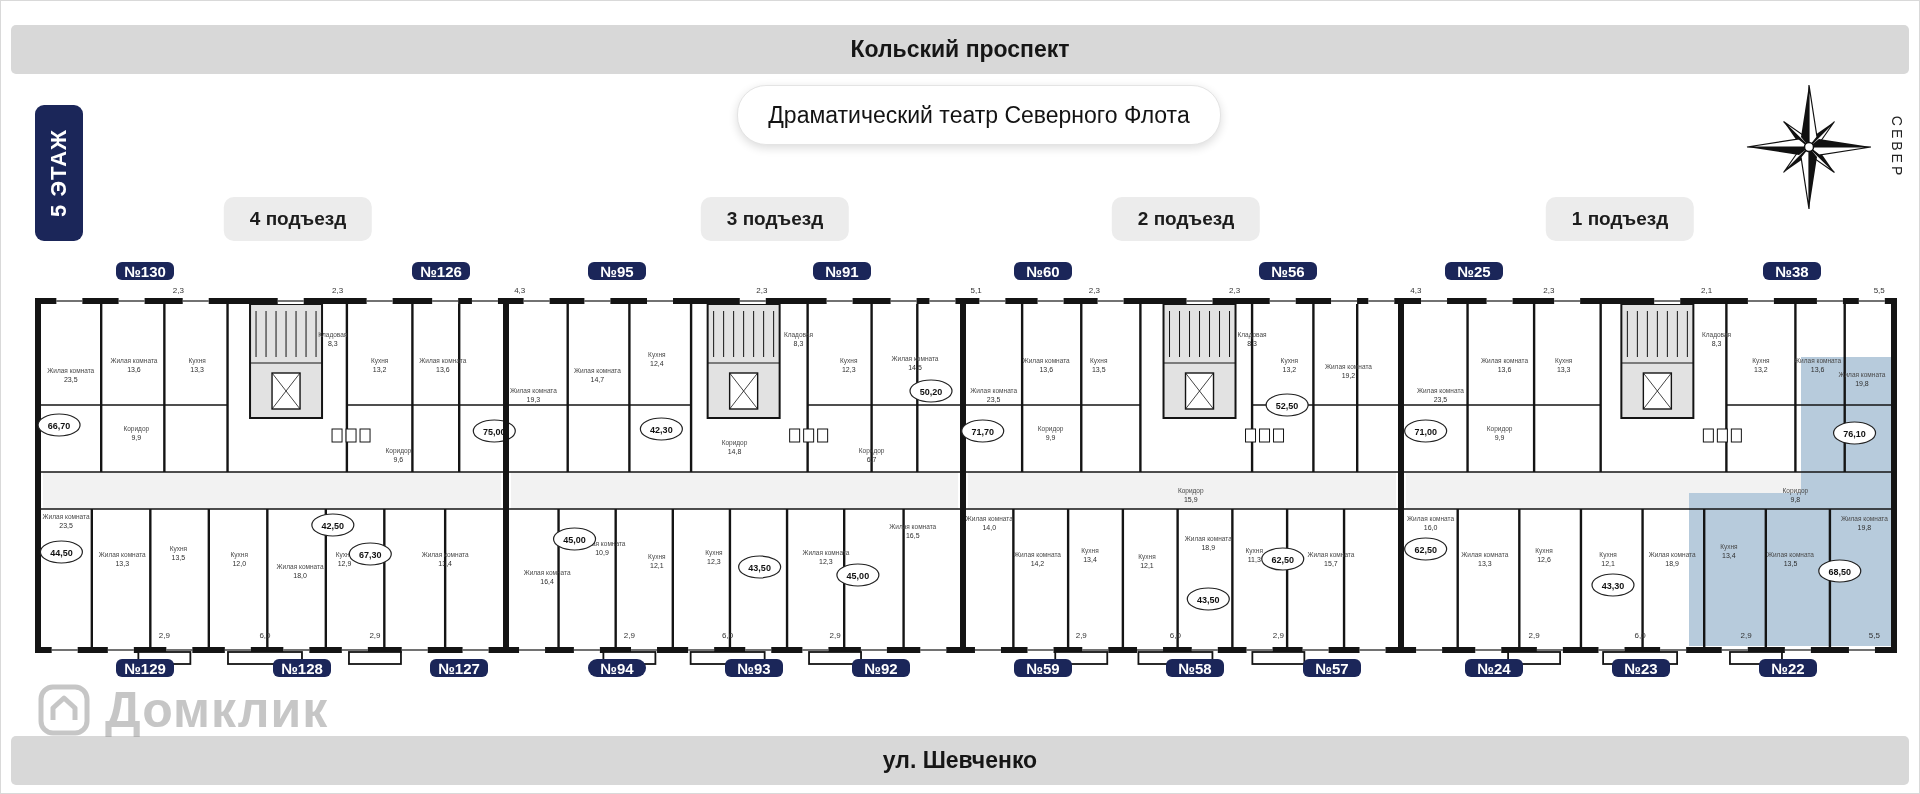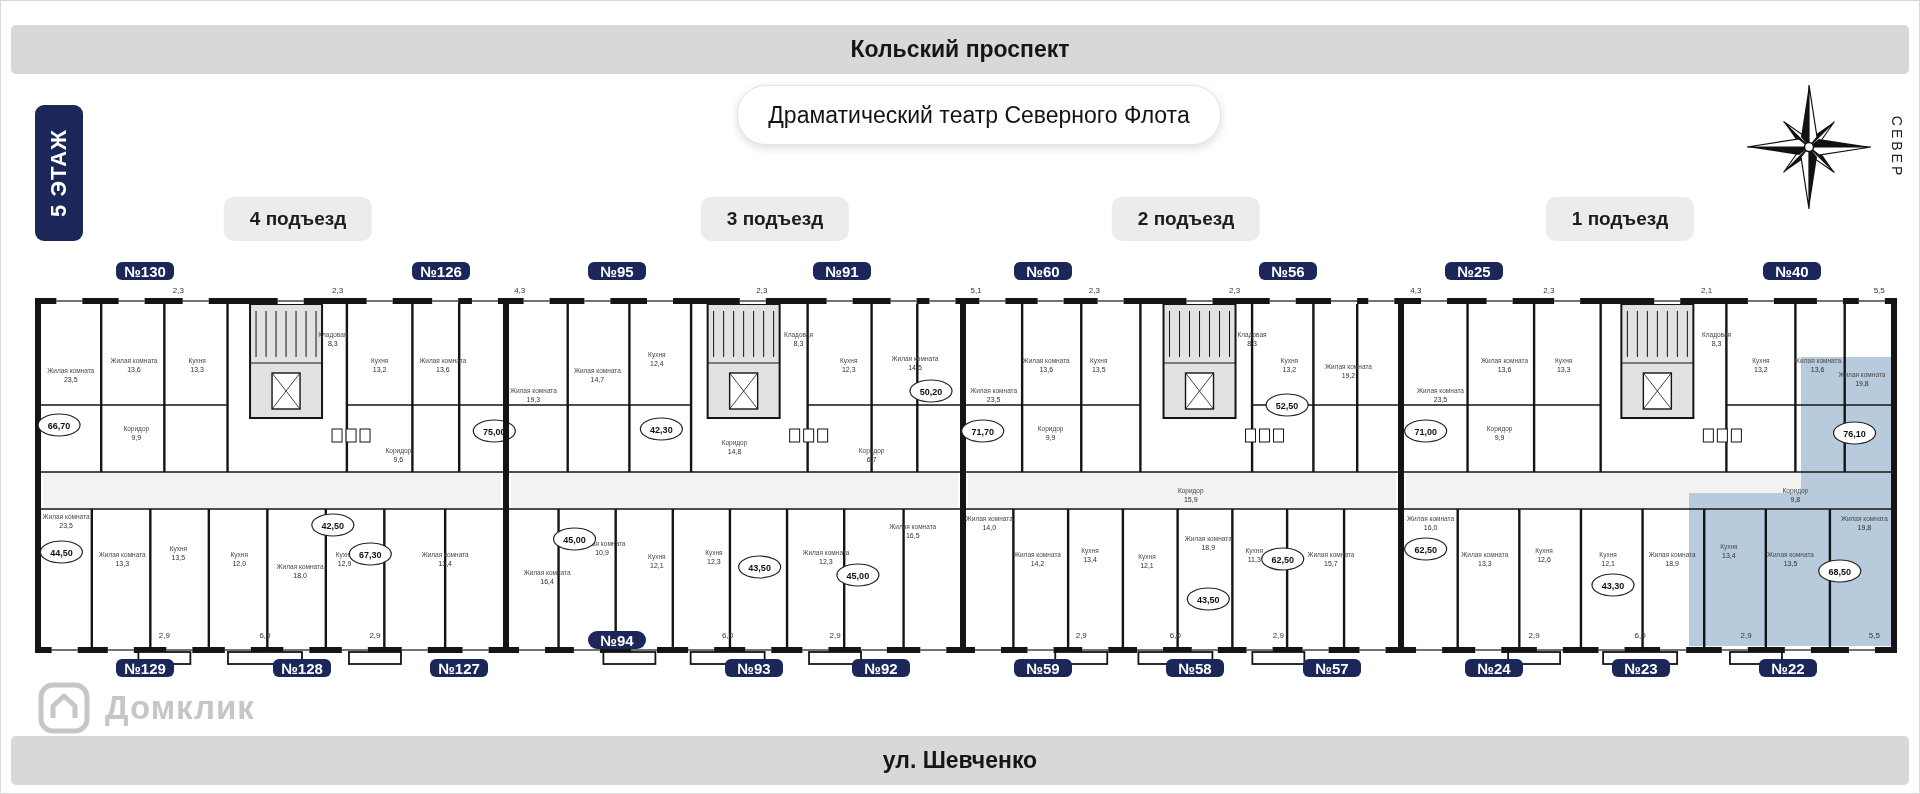--- a/index.html
+++ b/index.html
@@ -574,7 +574,7 @@
     <div class="apt" style="left: 1042px; top: 261px;">№60</div>
     <div class="apt" style="left: 1287px; top: 261px;">№56</div>
     <div class="apt" style="left: 1473px; top: 261px;">№25</div>
-    <div class="apt" style="left: 1791px; top: 261px;">№40</div>
+    <div class="apt" style="left: 1791px; top: 261px;">№38</div>
     <div class="apt" style="left: 144px; top: 658px;">№129</div>
     <div class="apt" style="left: 301px; top: 658px;">№128</div>
     <div class="apt" style="left: 458px; top: 658px;">№127</div>

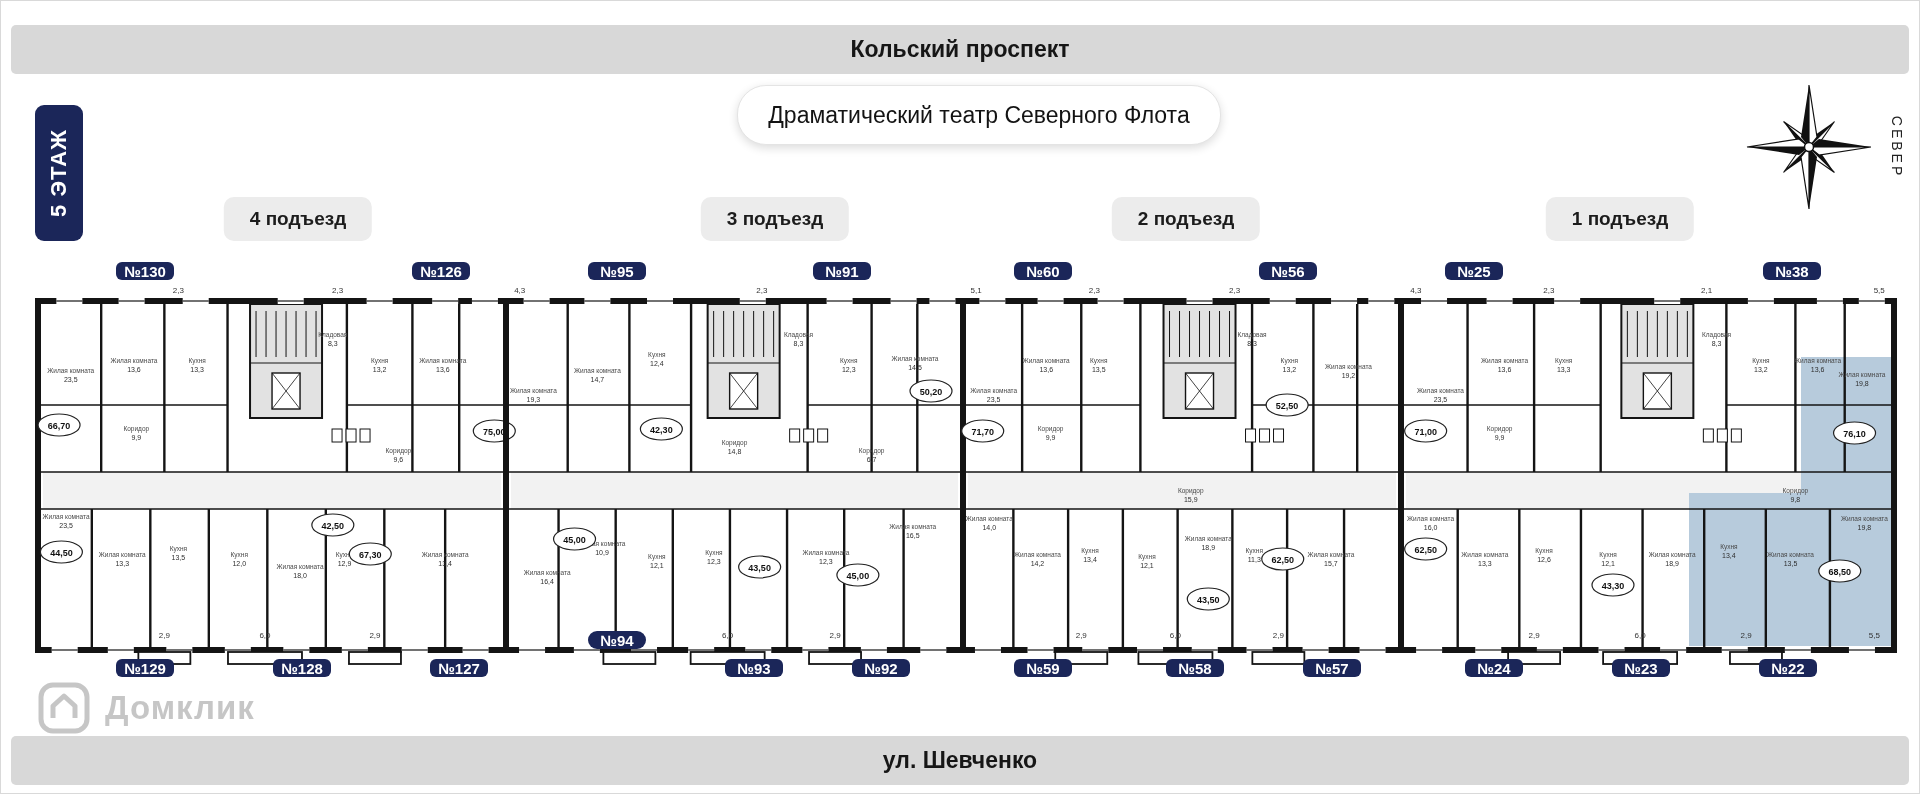--- a/index.html
+++ b/index.html
@@ -578,7 +578,7 @@
     <div class="apt" style="left: 144px; top: 658px;">№129</div>
     <div class="apt" style="left: 301px; top: 658px;">№128</div>
     <div class="apt" style="left: 458px; top: 658px;">№127</div>
-    <div class="apt" style="left: 616px; top: 630px; border-radius: 12px;">№94</div>
+    <div class="apt" style="left: 616px; top: 658px; border-radius: 12px;">№94</div>
     <div class="apt" style="left: 753px; top: 658px; text-align: right;">№93</div>
     <div class="apt" style="left: 880px; top: 658px;">№92</div>
     <div class="apt" style="left: 1042px; top: 658px;">№59</div>

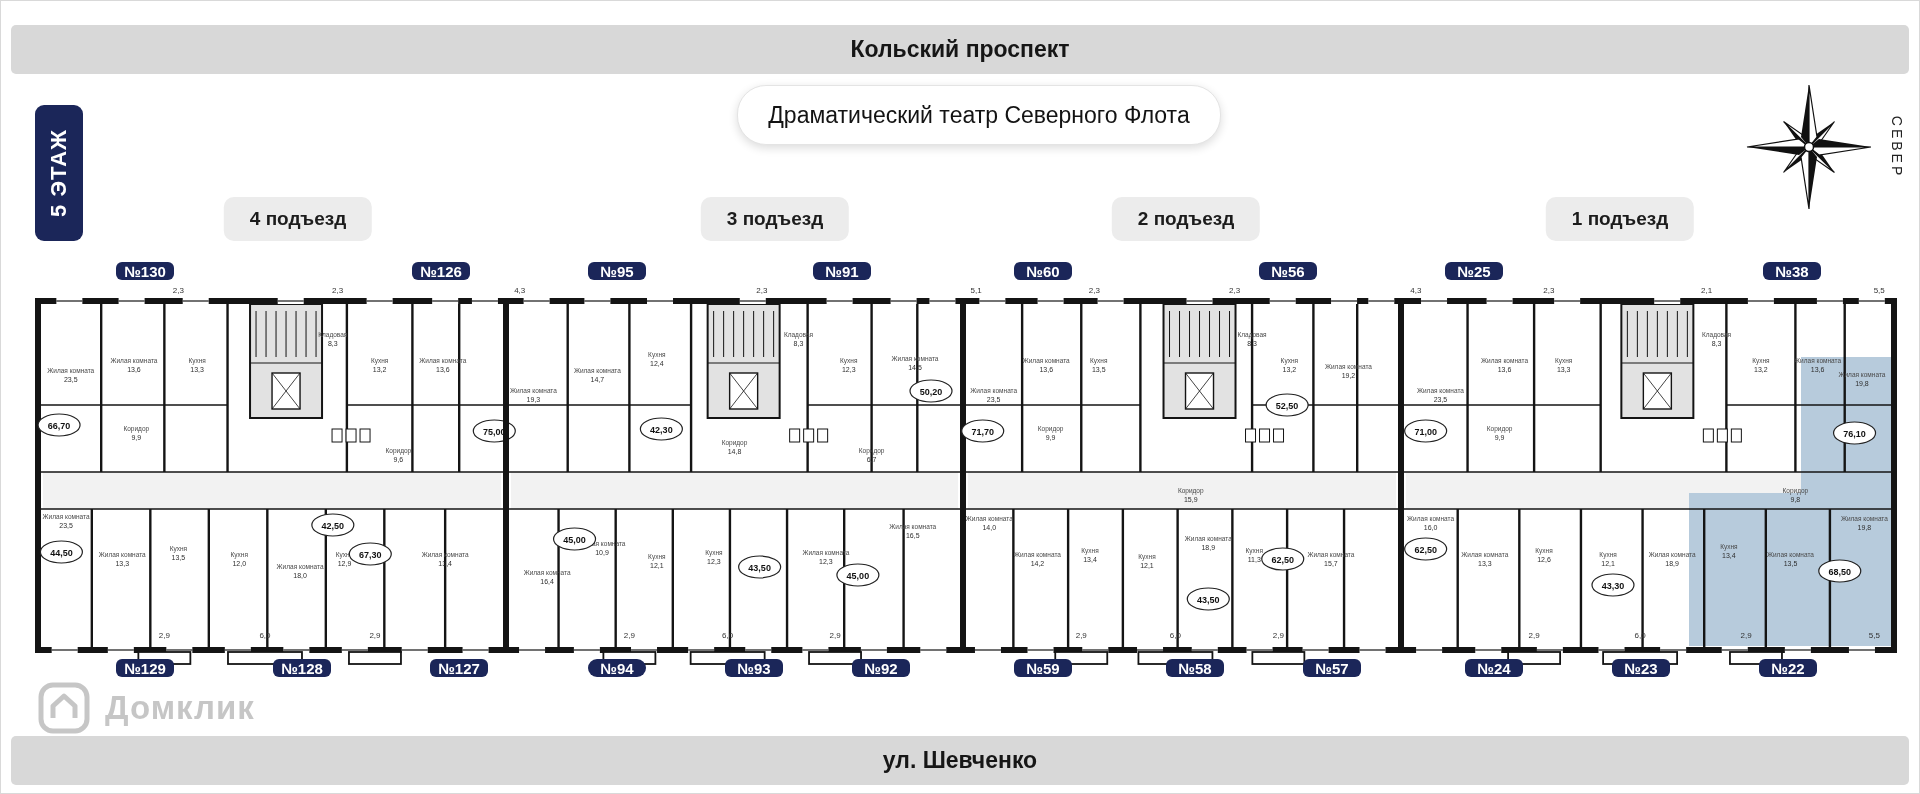--- a/index.html
+++ b/index.html
@@ -30,7 +30,7 @@
   #plan-svg text{font-family:"Liberation Sans",sans-serif;}
   .watermark{position:absolute;left:36px;top:680px;display:flex;align-items:center;gap:14px;
        opacity:.5;z-index:50;pointer-events:none;}
-  .watermark .wm-text{font-size:33px;font-weight:bold;color:#8f8f8f;letter-spacing:1px;}
+  .watermark .wm-text{font-size:50px;font-weight:bold;color:#8f8f8f;letter-spacing:1px;}
 </style>
 </head>
 <body>

